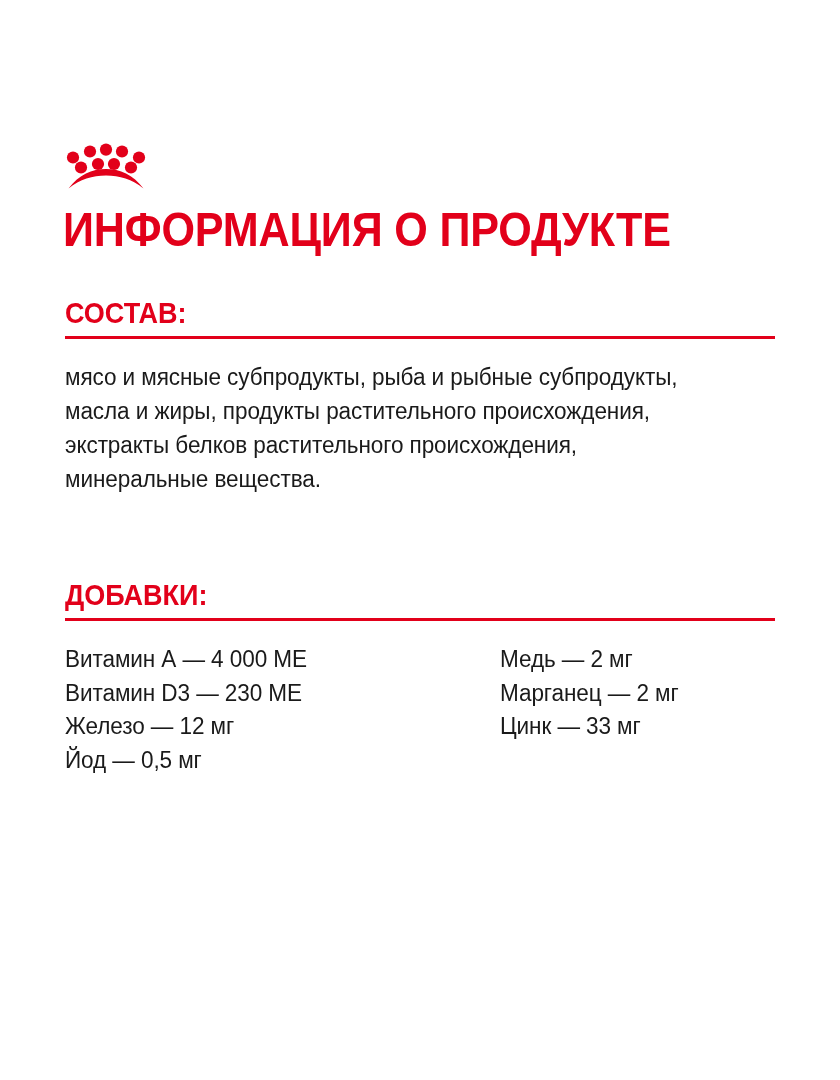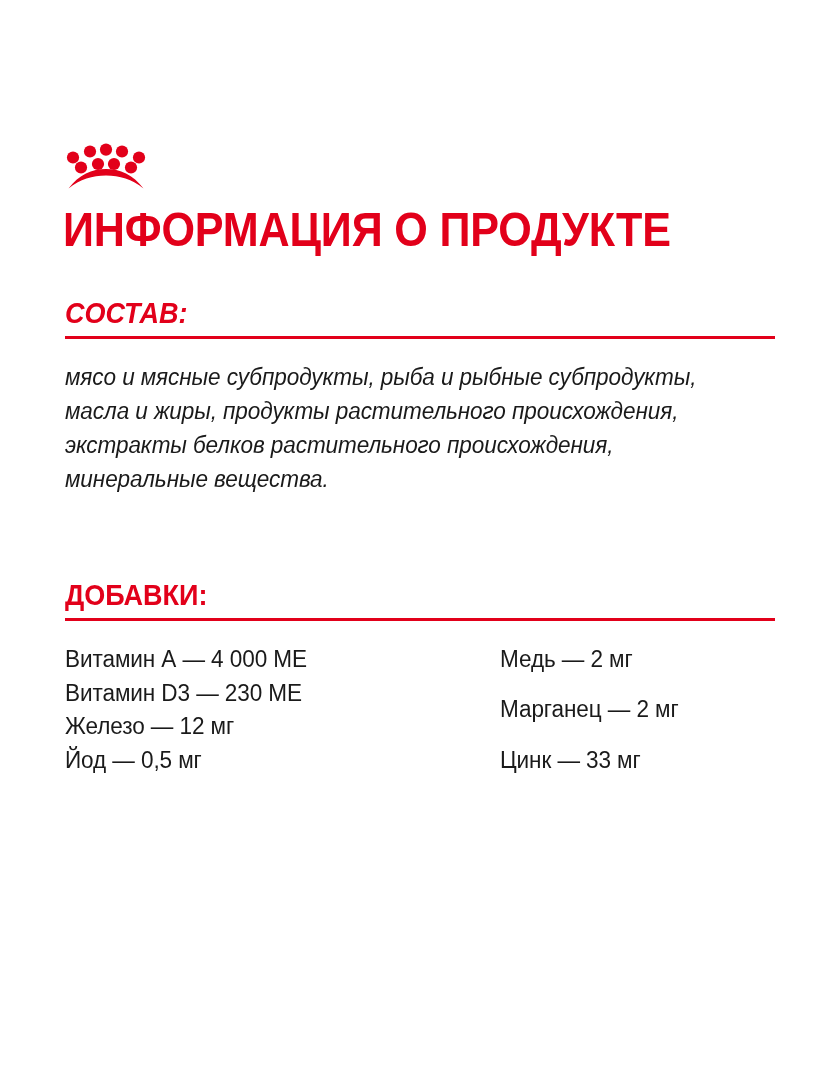--- a/index.html
+++ b/index.html
@@ -59,7 +59,7 @@
     left: 65px;
     width: 710px;
   }
-  .section-composition { top: 296px; font-style: italic; }
+  .section-composition { top: 296px; }
   .section-additives   { top: 578px; }
 
   .section-heading {

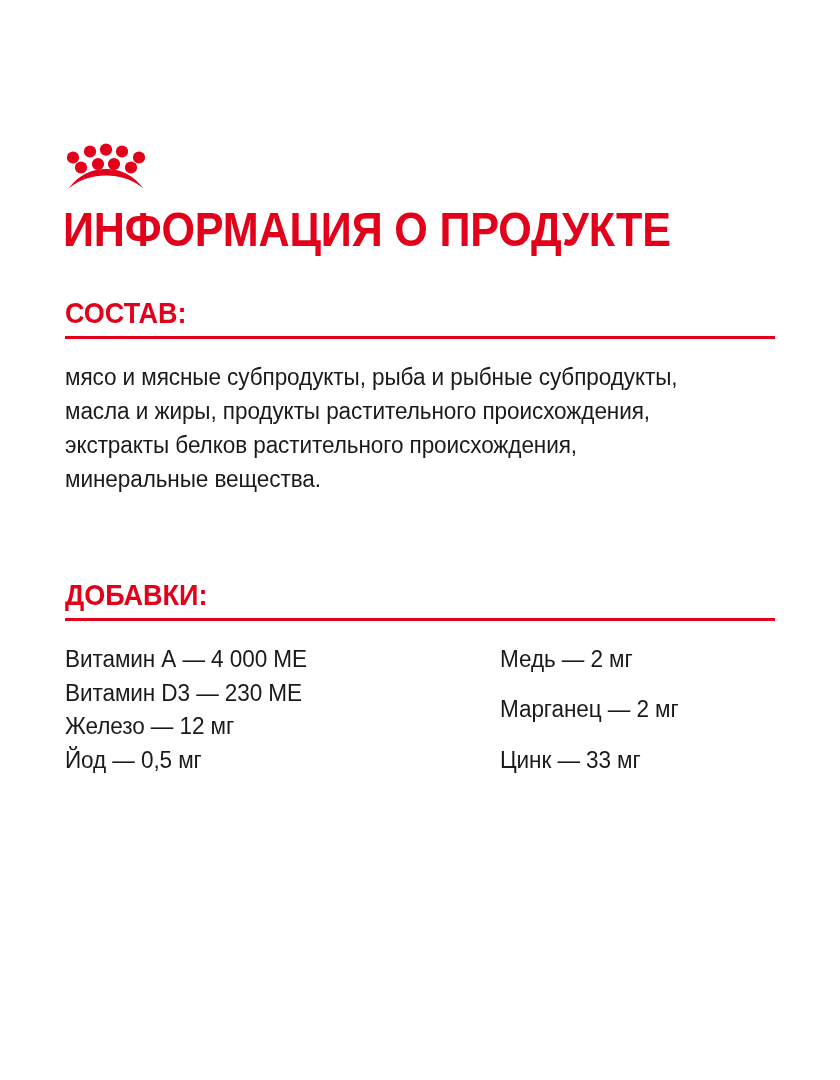--- a/index.html
+++ b/index.html
@@ -105,7 +105,7 @@
     flex-direction: column;
   }
   .additives-column-left  { width: 435px; }
-  .additives-column-right { width: 275px; justify-content: space-between; }
+  .additives-column-right { width: 275px; }
 
   .additive-item {
     color: #1a1a1a;

